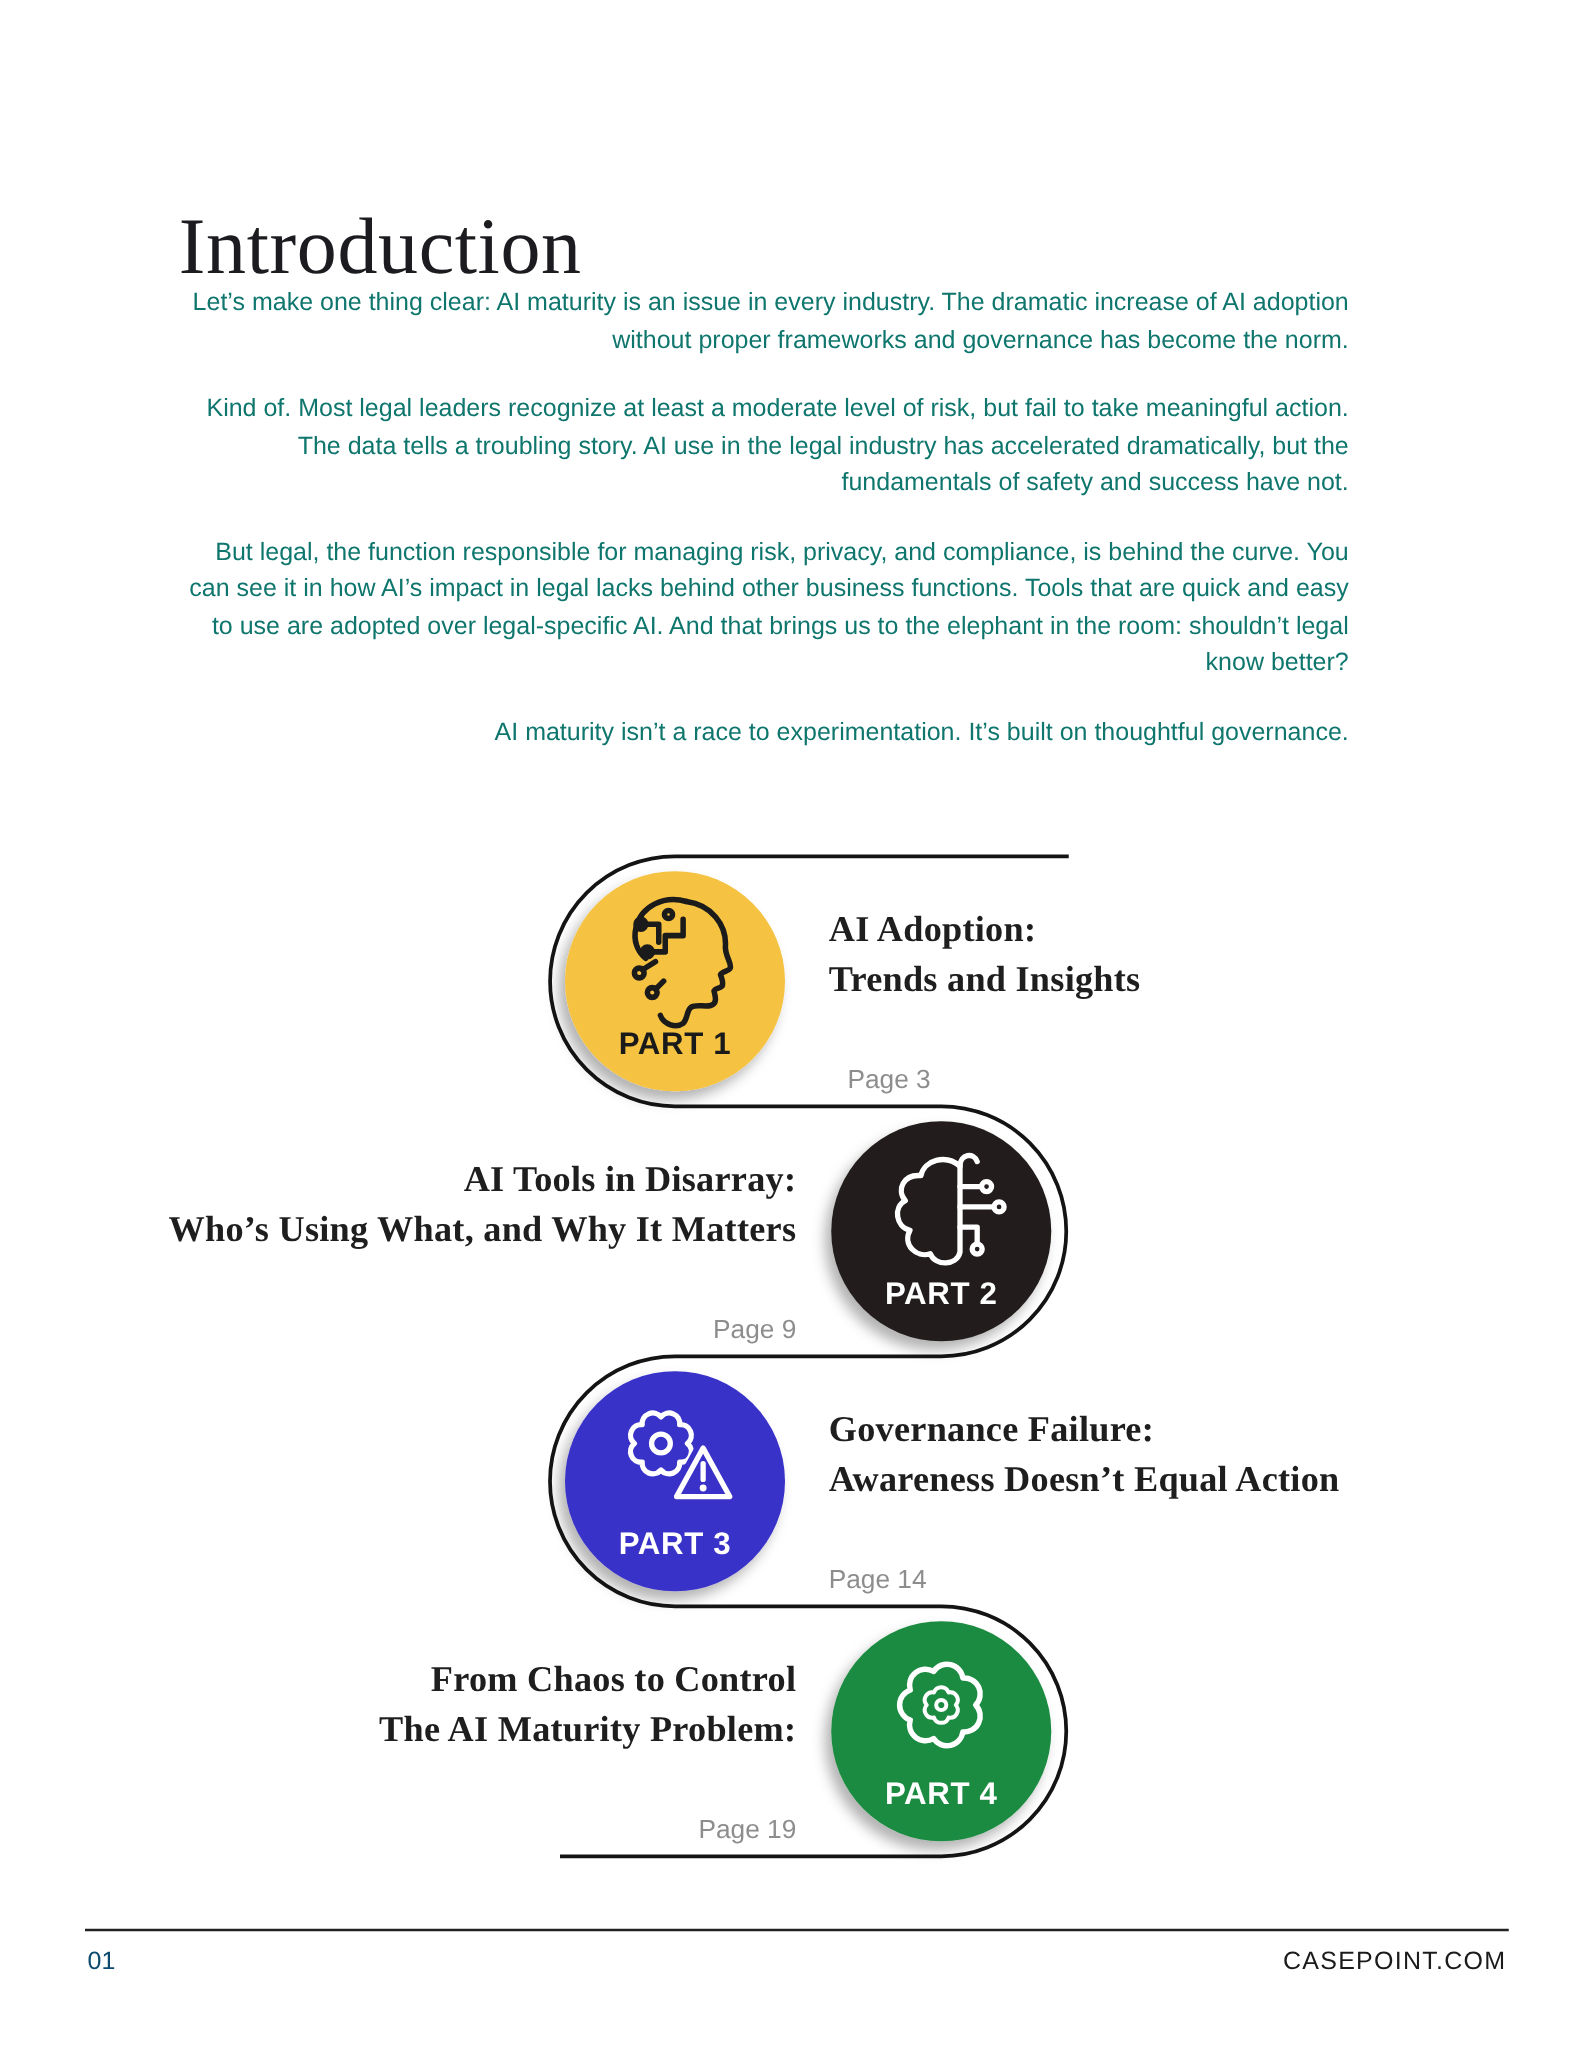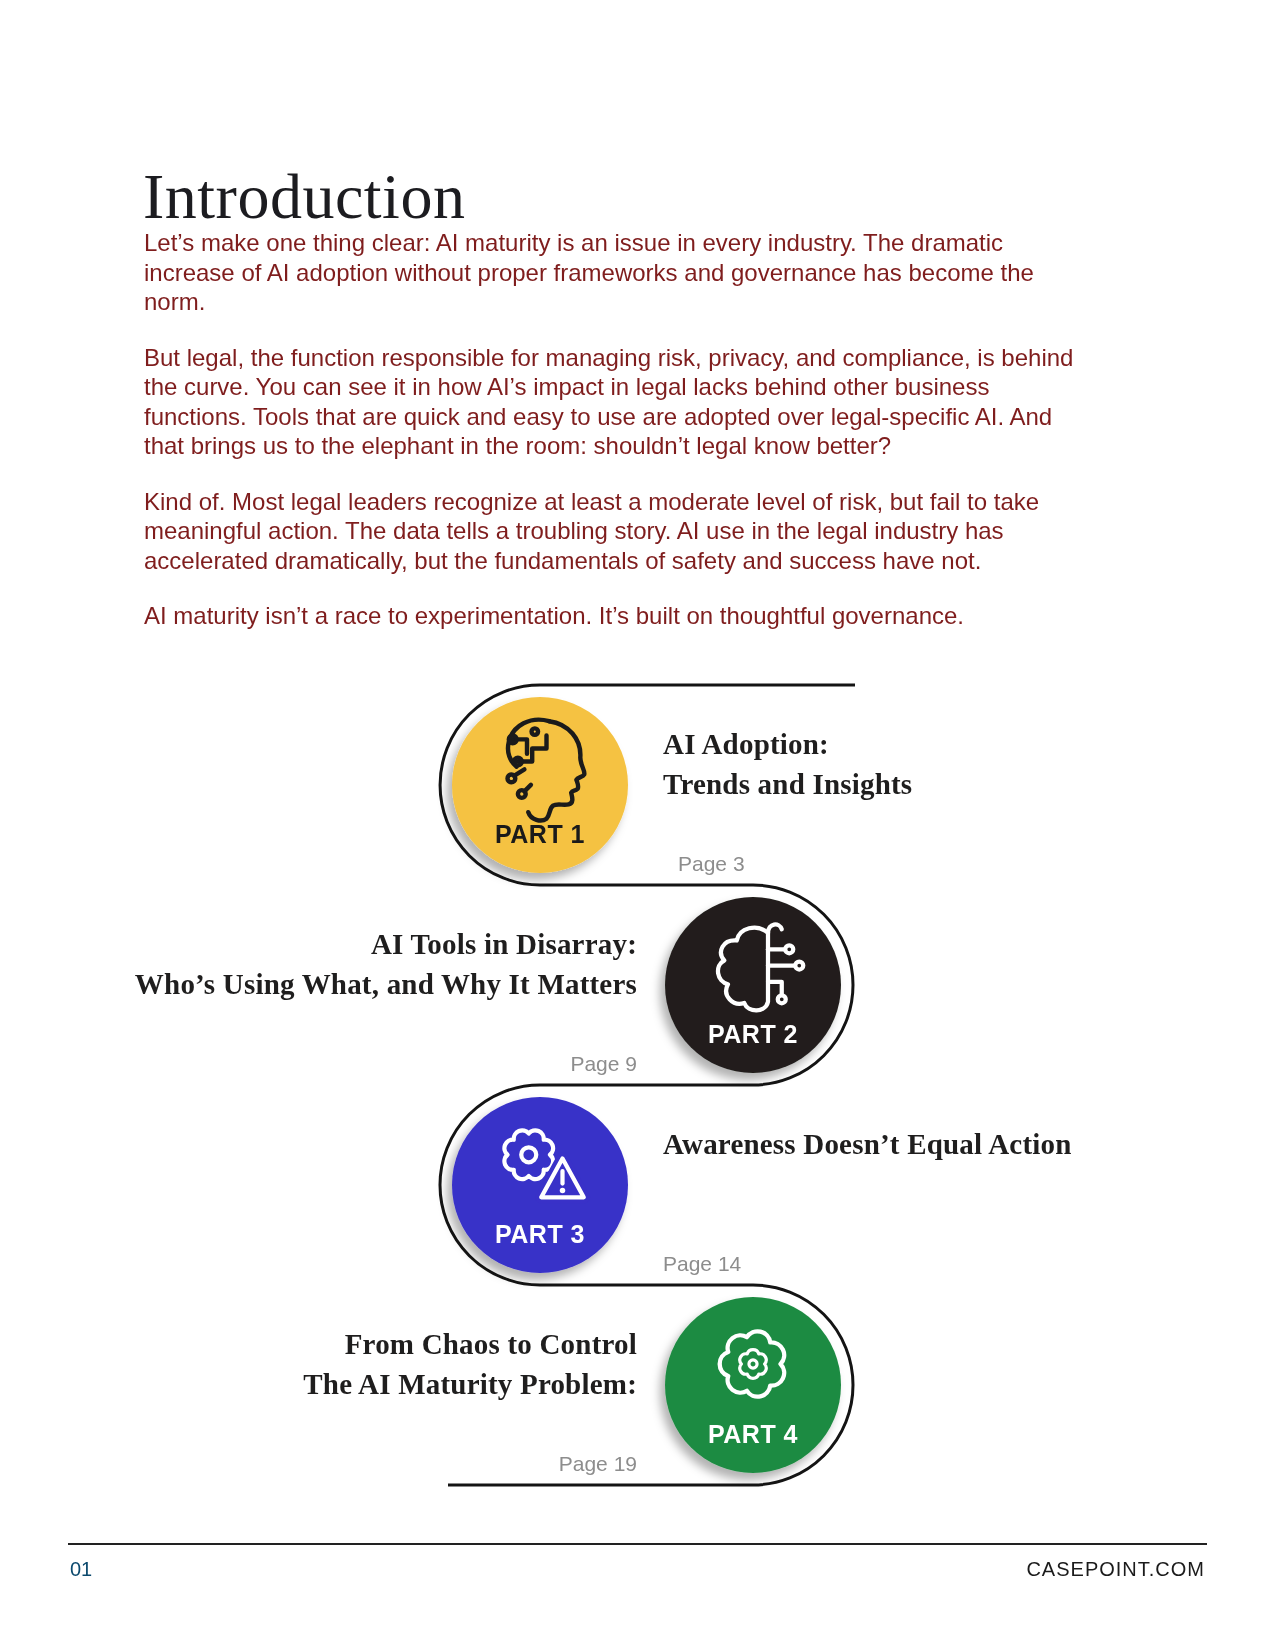--- a/index.html
+++ b/index.html
@@ -16,7 +16,7 @@
   }
   .copy {
     position:absolute; left:144px; top:228px; width:935px;
-    font-size:24px; line-height:29.5px; color:#7f1d1d;
+    font-size:20px; line-height:29.5px; color:#0f766e;text-align:right;
   }
   .copy p { margin:0 0 26px 0; }
   .diagram-svg { position:absolute; left:0; top:0; width:1275px; height:1650px; }

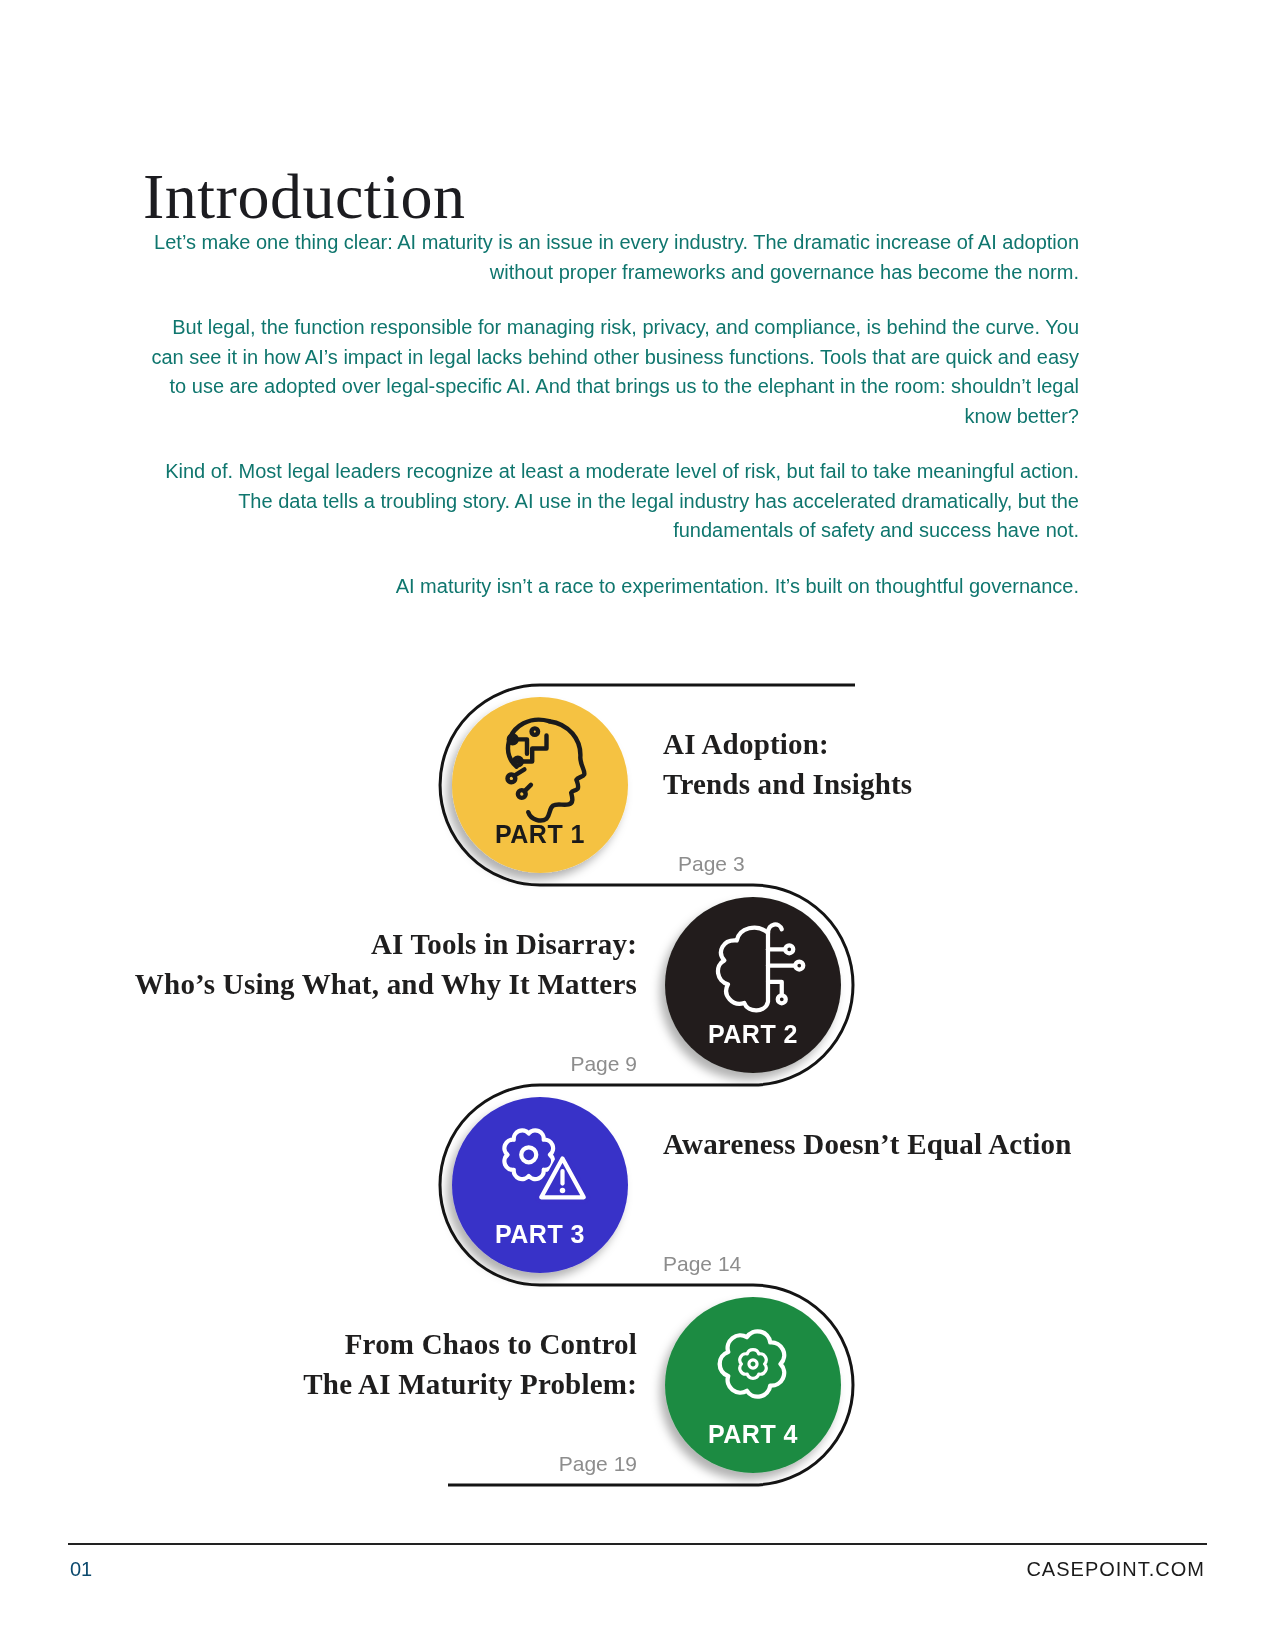--- a/index.html
+++ b/index.html
@@ -57,8 +57,8 @@
 
   <div class="copy">
     <p>Let’s make one thing clear: AI maturity is an issue in every industry. The dramatic increase of AI adoption without proper frameworks and governance has become the norm.</p>
+    <p>Kind of. Most legal leaders recognize at least a moderate level of risk, but fail to take meaningful action. The data tells a troubling story. AI use in the legal industry has accelerated dramatically, but the fundamentals of safety and success have not.</p>
     <p>But legal, the function responsible for managing risk, privacy, and compliance, is behind the curve. You can see it in how AI’s impact in legal lacks behind other business functions. Tools that are quick and easy to use are adopted over legal-specific AI. And that brings us to the elephant in the room: shouldn’t legal know better?</p>
-    <p>Kind of. Most legal leaders recognize at least a moderate level of risk, but fail to take meaningful action. The data tells a troubling story. AI use in the legal industry has accelerated dramatically, but the fundamentals of safety and success have not.</p>
     <p>AI maturity isn’t a race to experimentation. It’s built on thoughtful governance.</p>
   </div>
 

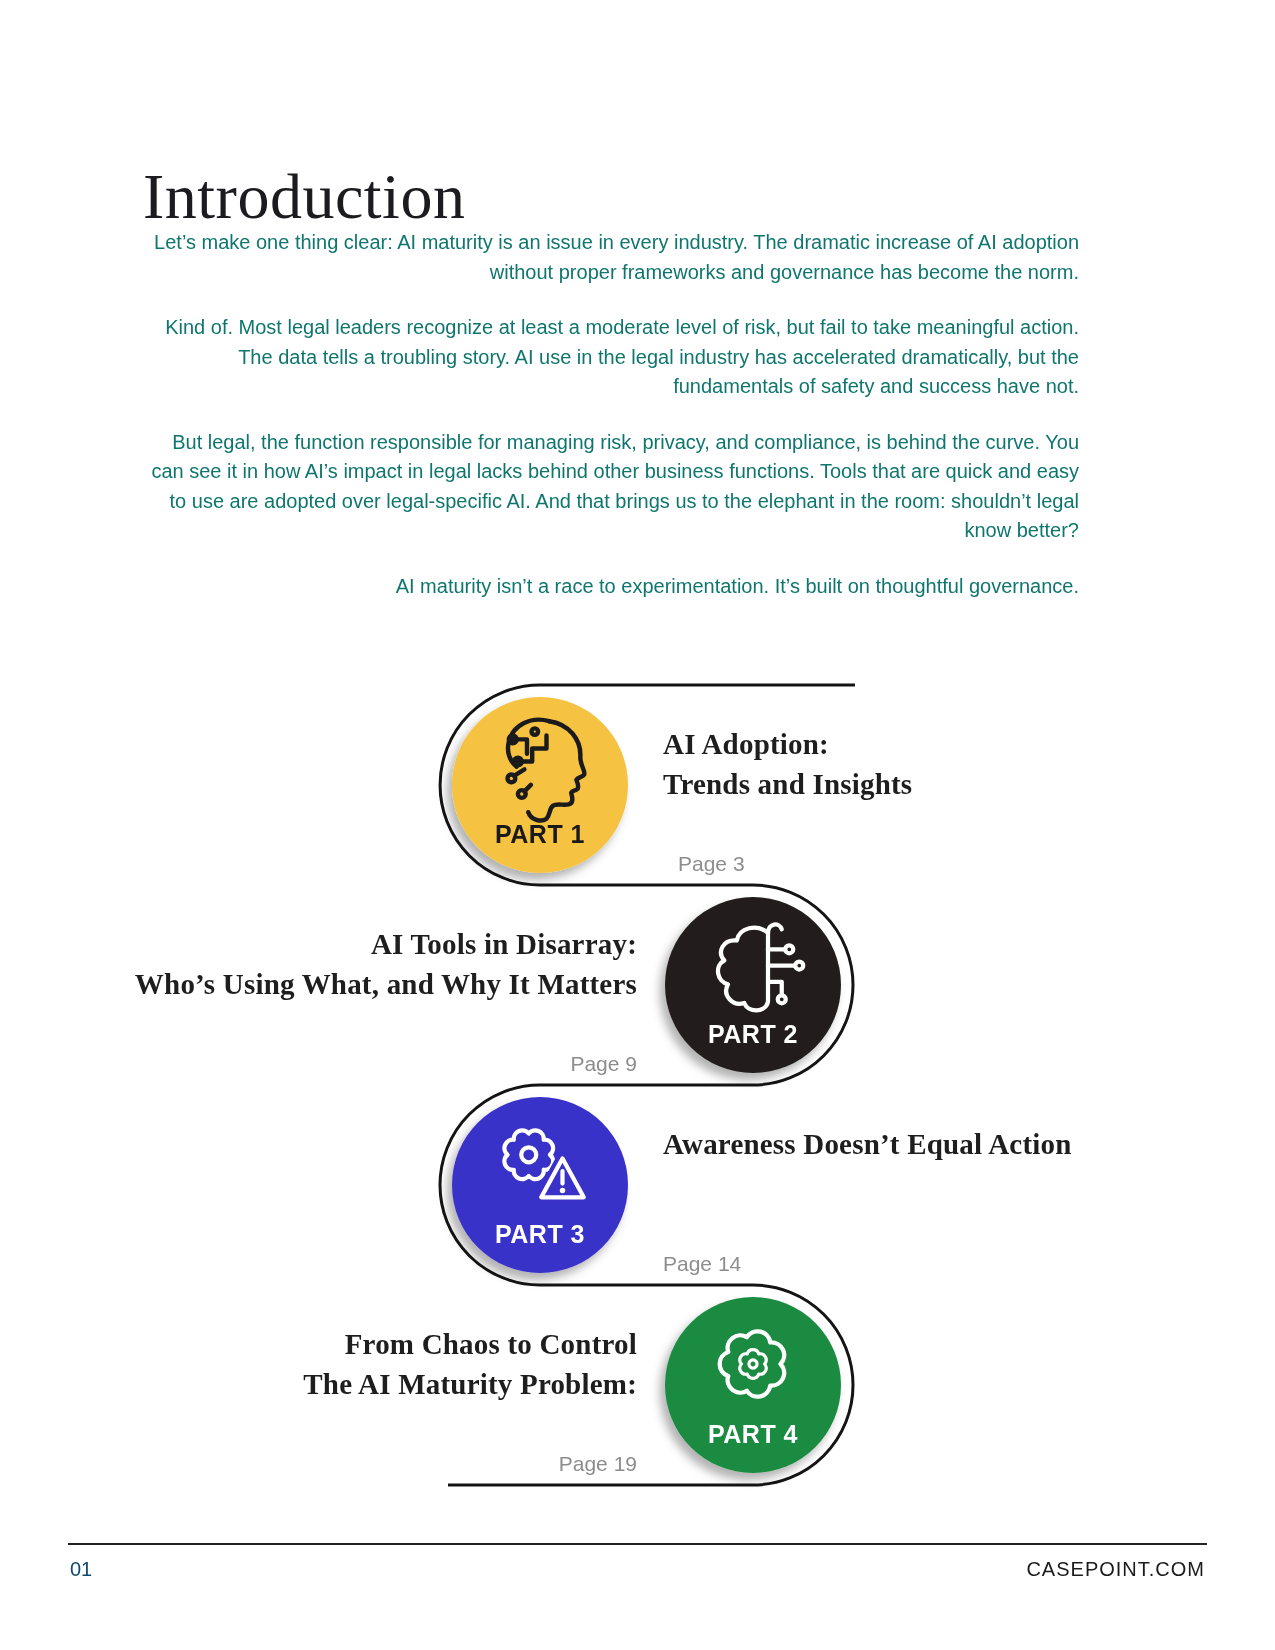--- a/index.html
+++ b/index.html
@@ -146,6 +146,7 @@
   <div class="page-label" style="right:638px; top:1052px;">Page 9</div>
 
   <div class="part-heading left" style="left:663px; top:1124px;">
+    <div>Governance Failure:</div>
     <div>Awareness Doesn’t Equal Action</div>
   </div>
   <div class="page-label" style="left:663px; top:1252px;">Page 14</div>

